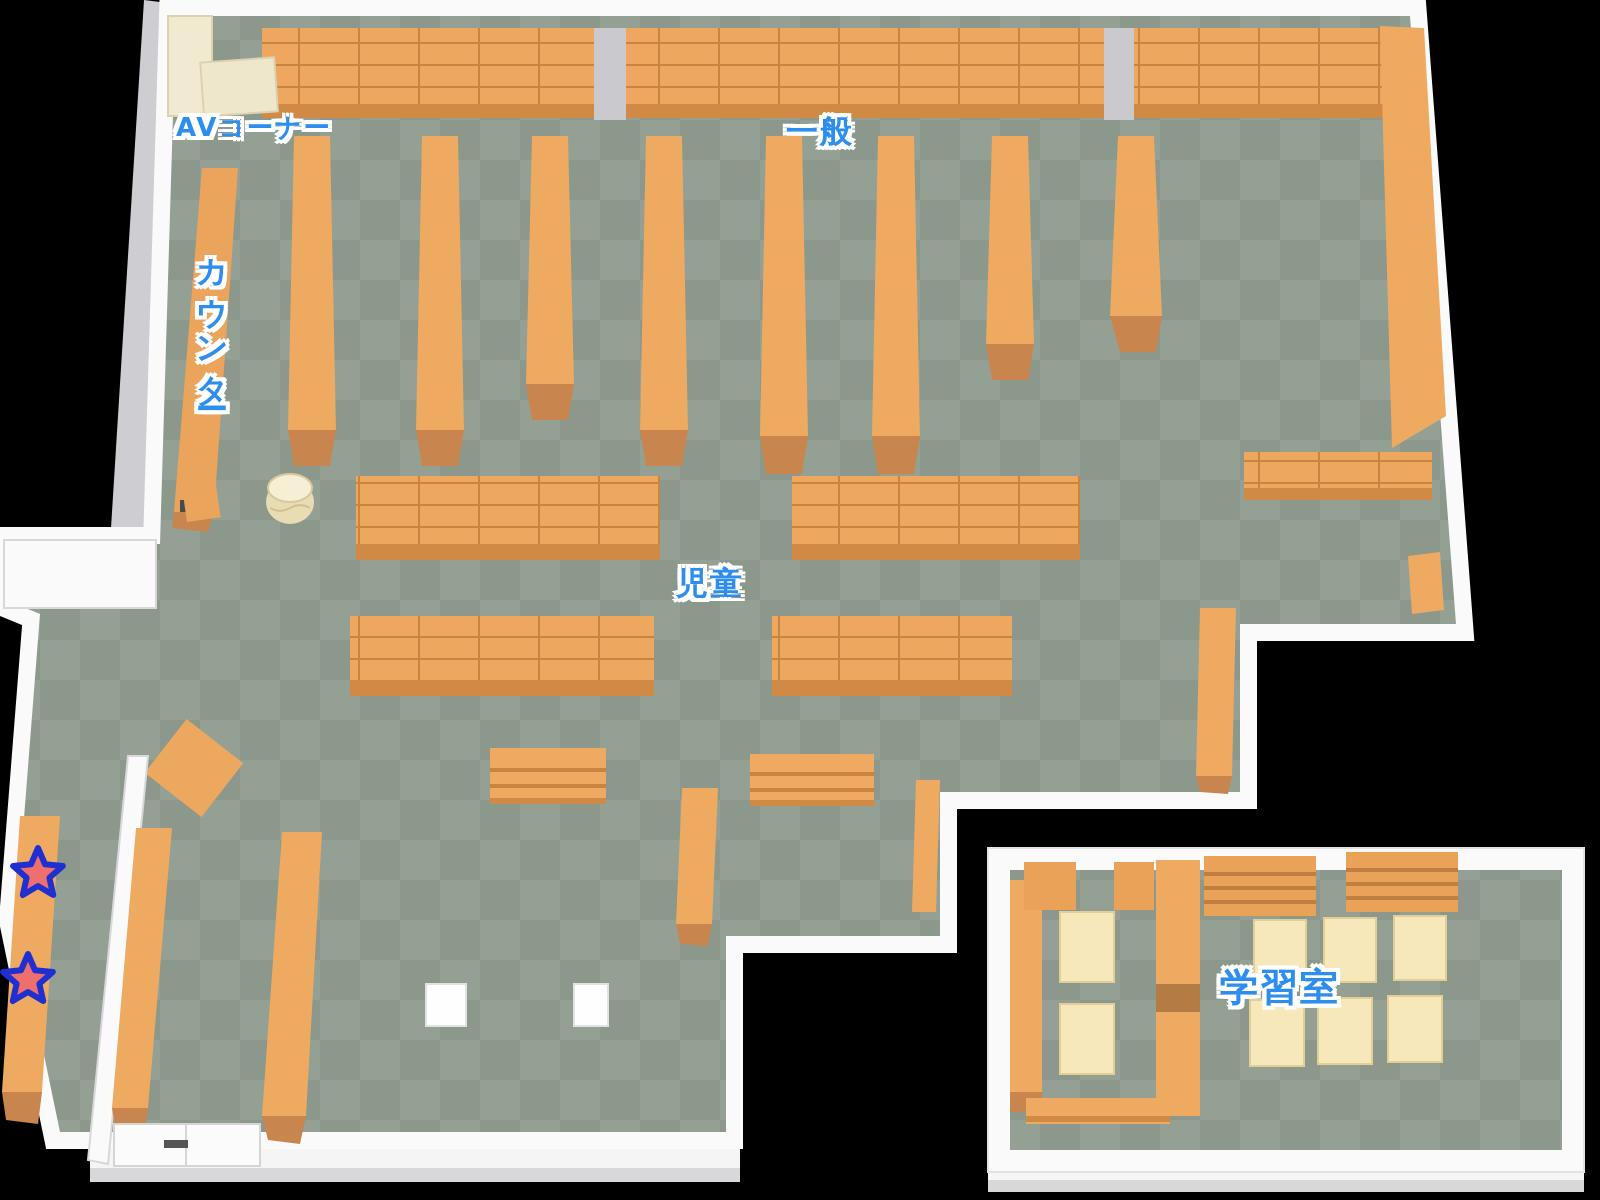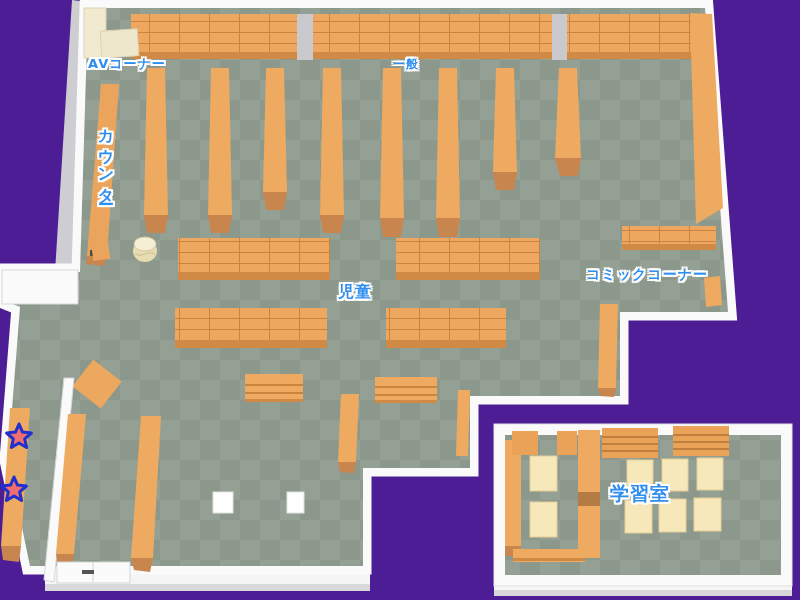--- a/index.html
+++ b/index.html
@@ -3,7 +3,7 @@
 <meta charset="utf-8">
 <style>
   html,body{margin:0;padding:0;background:#ffffff;}
-  #stage{position:relative;width:800px;height:600px;background:#4c1d95;overflow:hidden;
+  #stage{position:relative;width:800px;height:600px;background:#000000;overflow:hidden;
          font-family:"DejaVu Sans","Liberation Sans",sans-serif;}
   #stage svg{position:absolute;left:0;top:0;}
   .map-label{

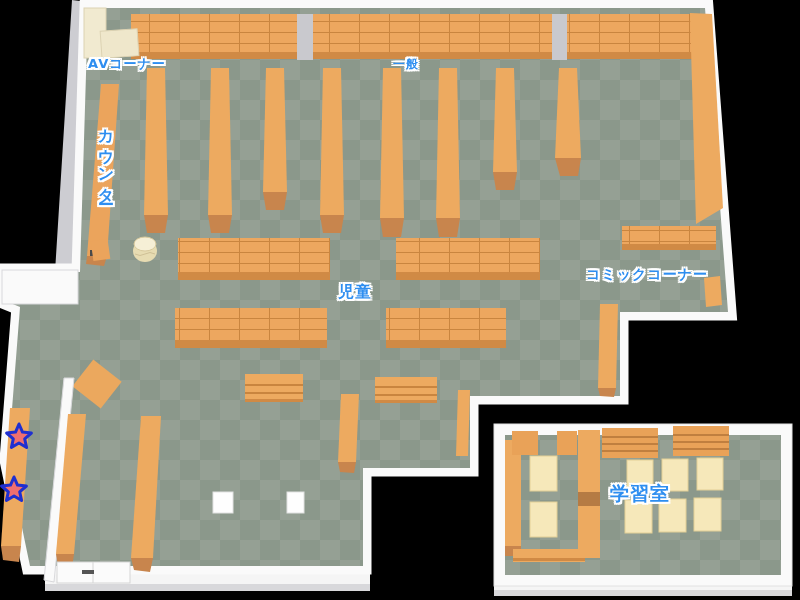--- a/index.html
+++ b/index.html
@@ -17,7 +17,7 @@
       -2px 0 0 #fff, 2px 0 0 #fff, 0 -2px 0 #fff, 0 2px 0 #fff;
   }
   .lbl-av{left:88px;top:55px;font-size:13px;}
-  .lbl-general{left:393px;top:56px;font-size:12px;}
+  .lbl-general{left:393px;top:56px;font-size:16px;}
   .lbl-counter{left:95px;top:118px;font-size:16px;writing-mode:vertical-rl;text-orientation:upright;}
   .lbl-children{left:338px;top:282px;font-size:16px;}
   .lbl-comic{left:586px;top:266px;font-size:14px;}

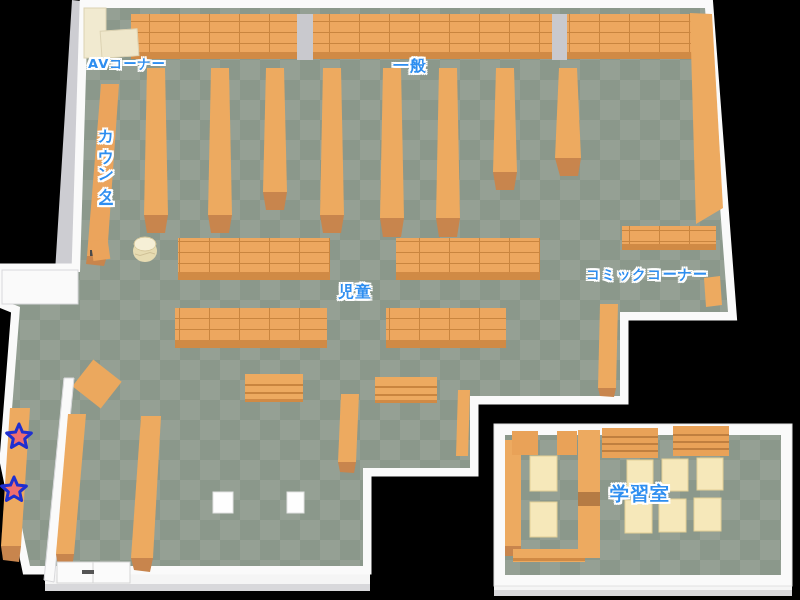--- a/index.html
+++ b/index.html
@@ -201,7 +201,6 @@
   <div class="map-label lbl-general">一般</div>
   <div class="map-label lbl-counter">カウンター</div>
   <div class="map-label lbl-children">児童</div>
-  <div class="map-label lbl-comic">コミックコーナー</div>
   <div class="map-label lbl-study">学習室</div>
 </div>
 

